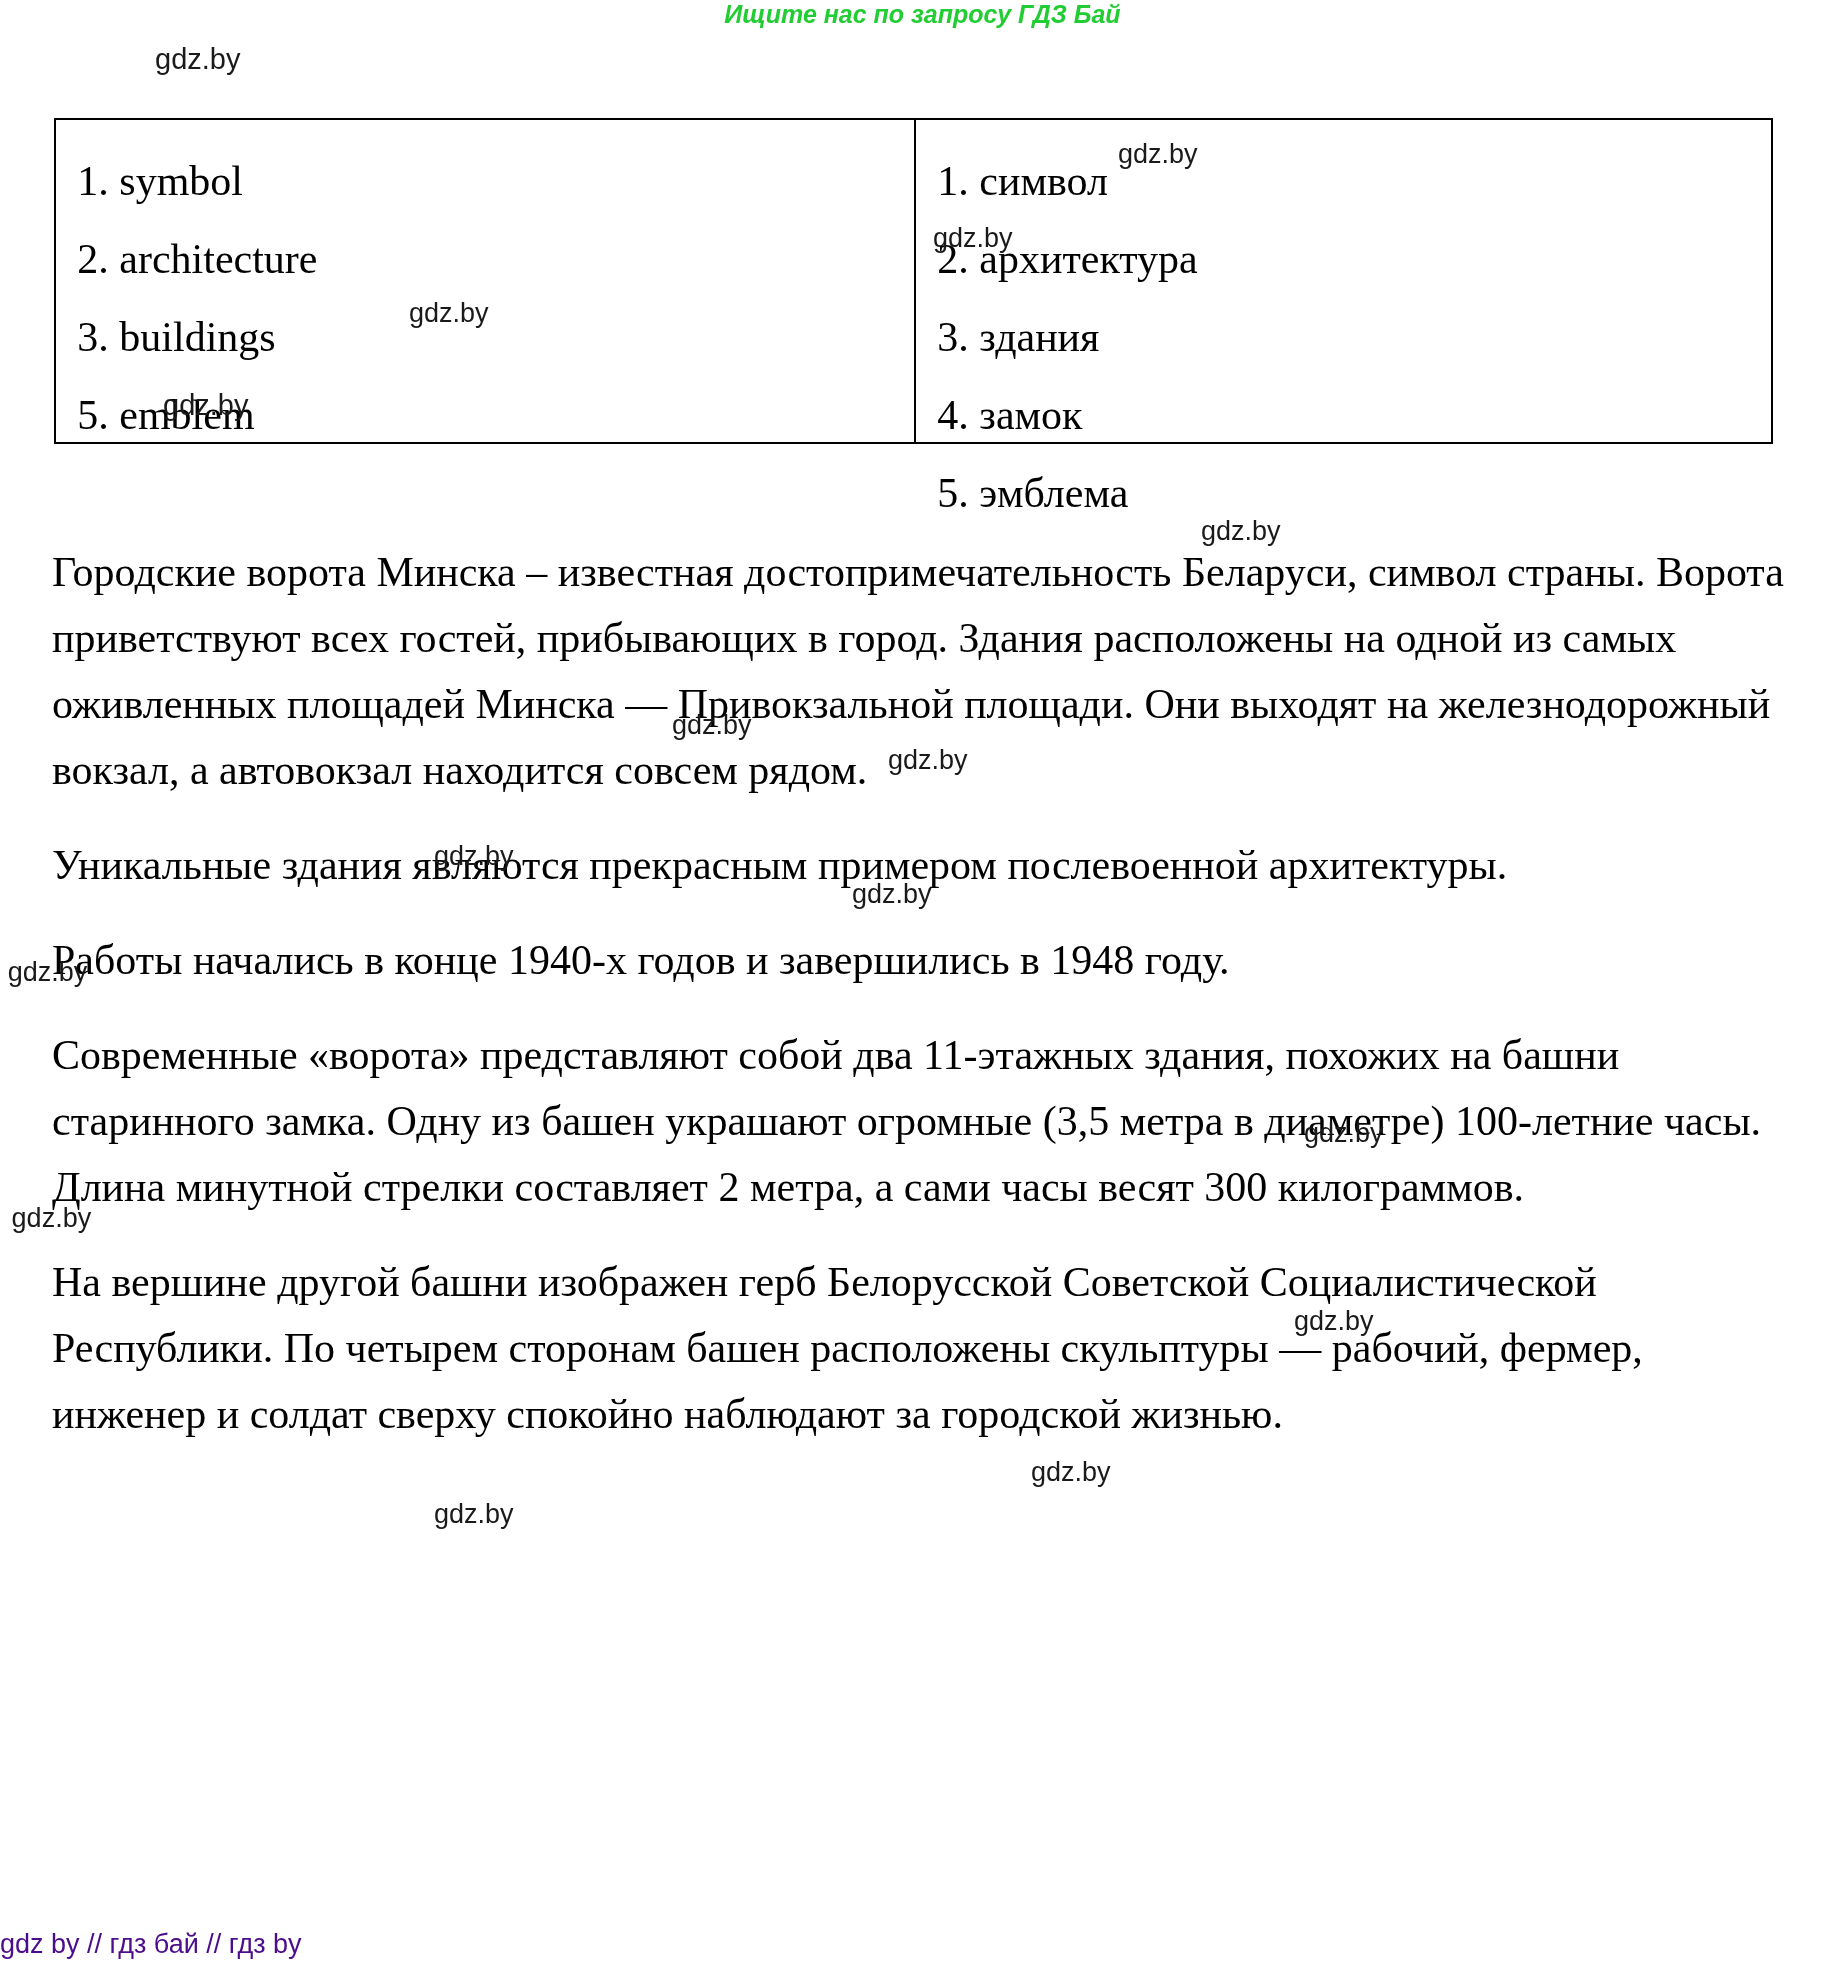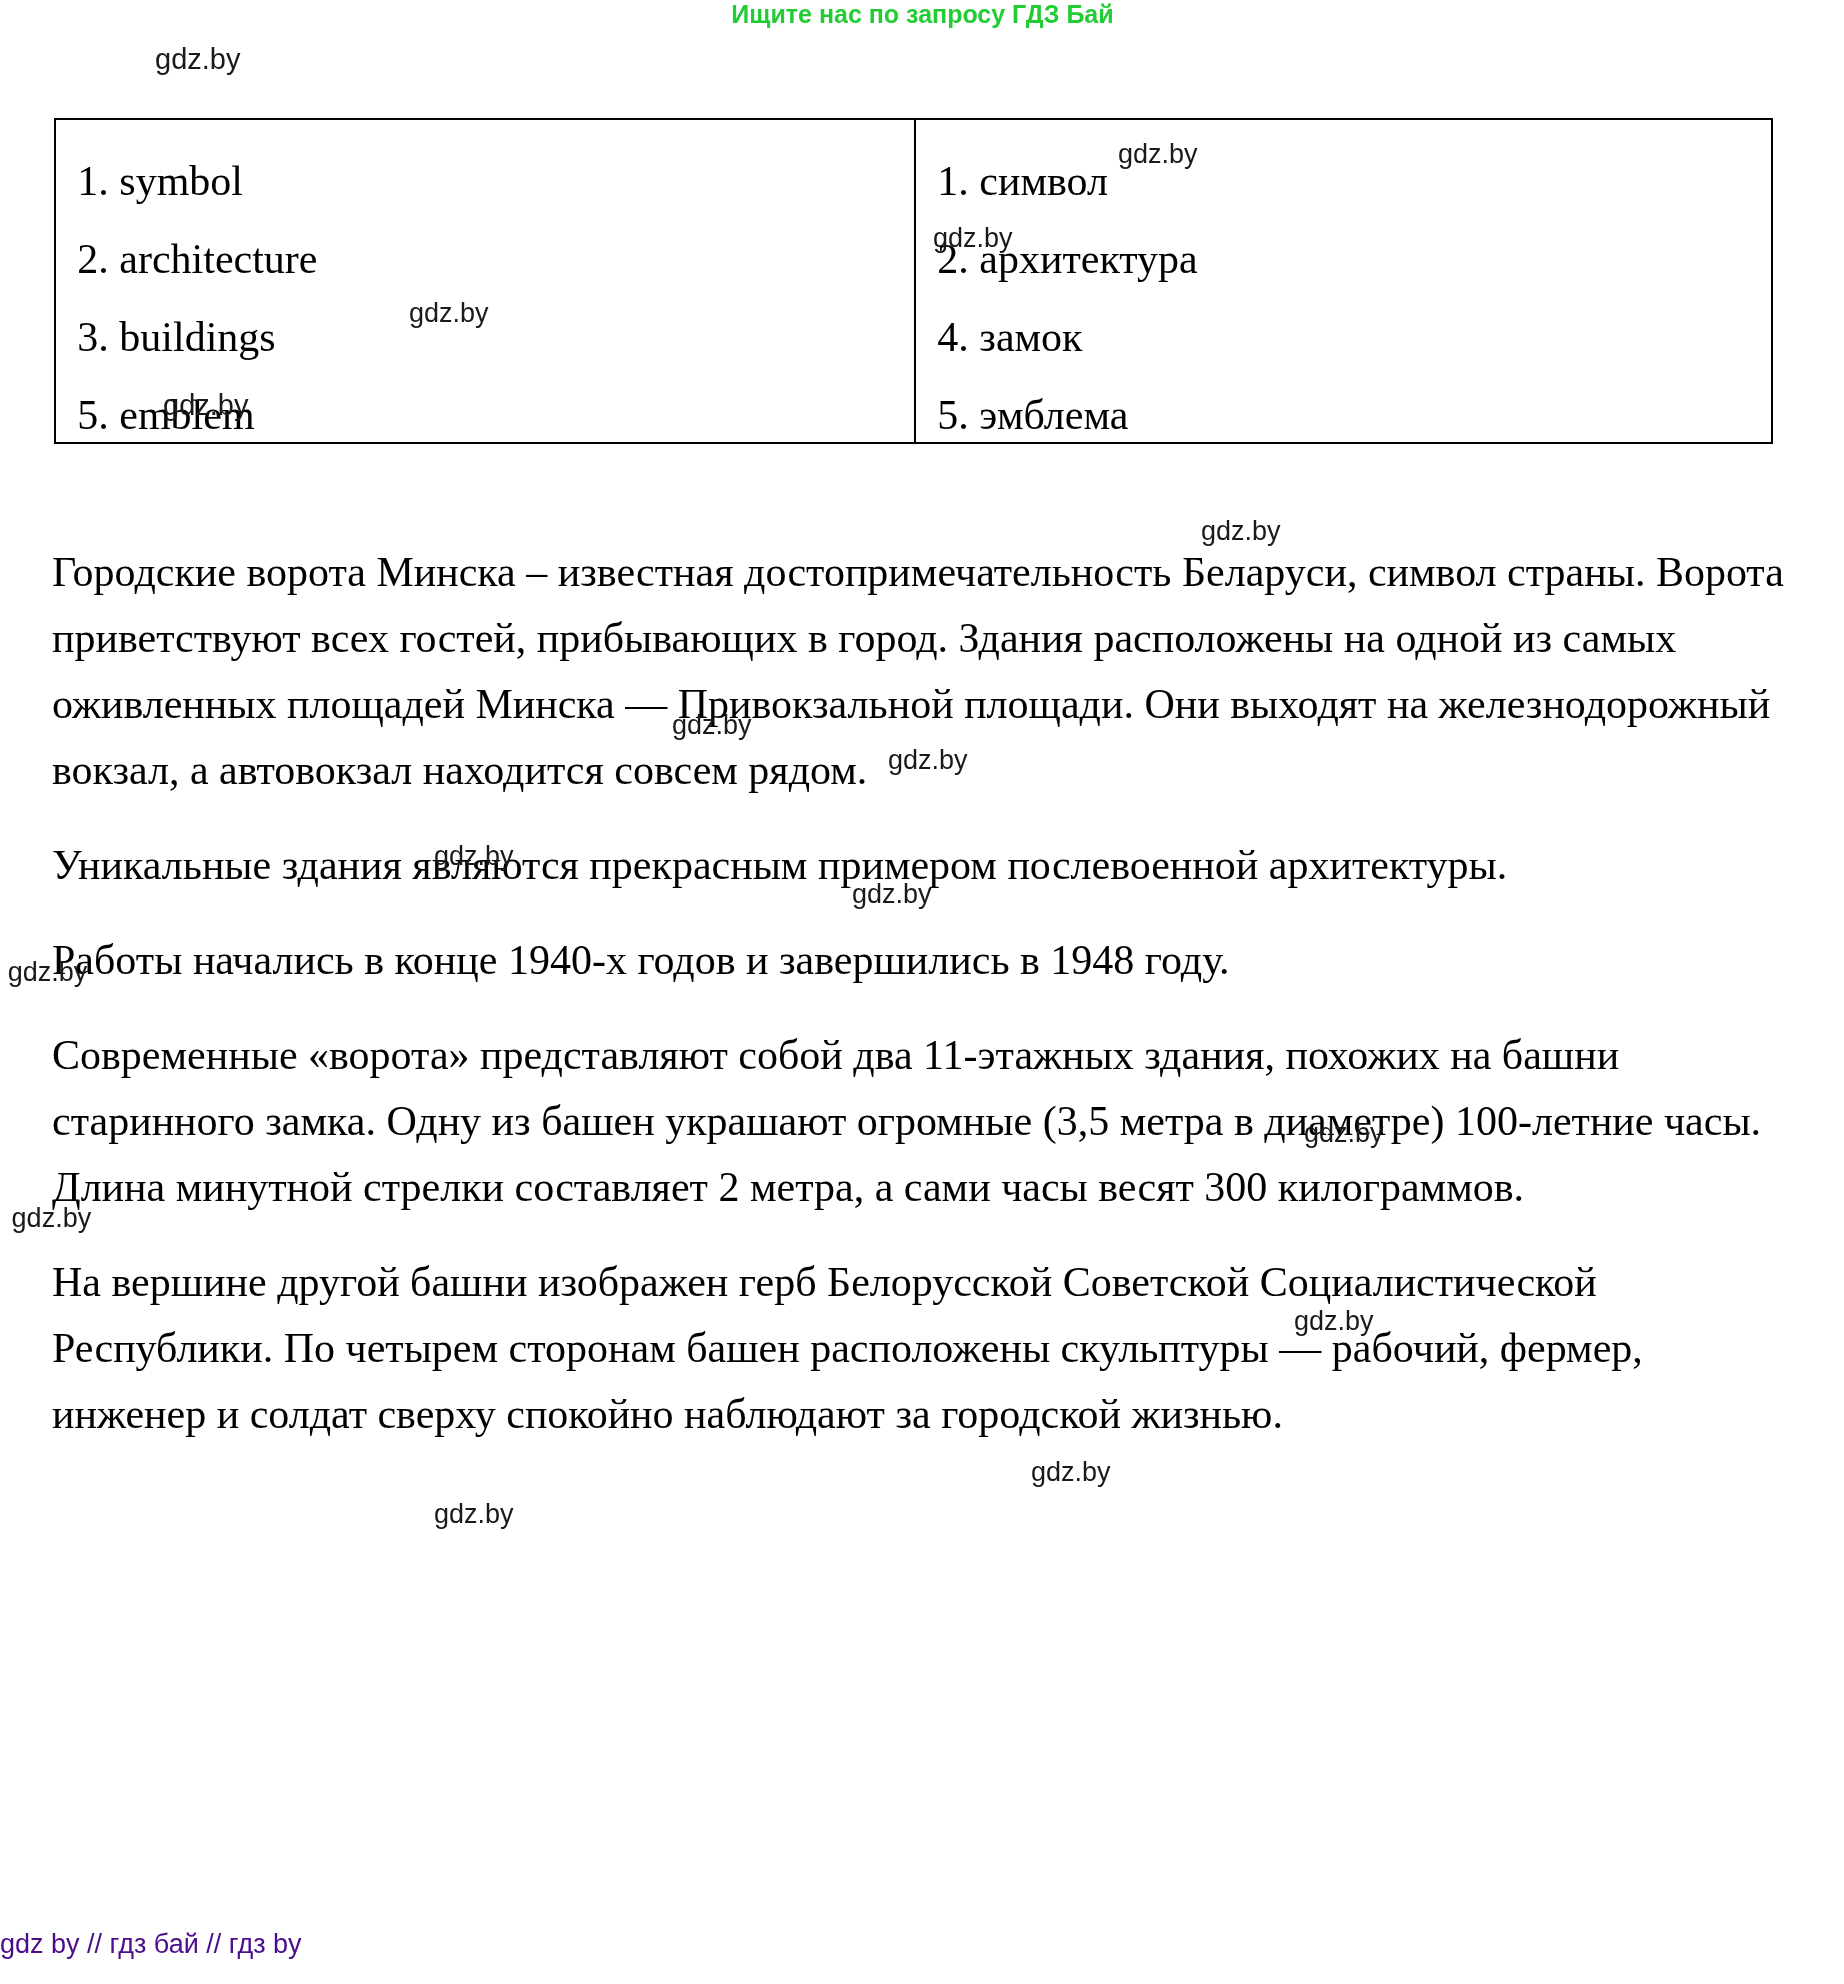--- a/index.html
+++ b/index.html
@@ -34,6 +34,7 @@
     color: #22cc33;
     letter-spacing: 0px;
     white-space: nowrap;
+    font-style: italic;
   }
 
   

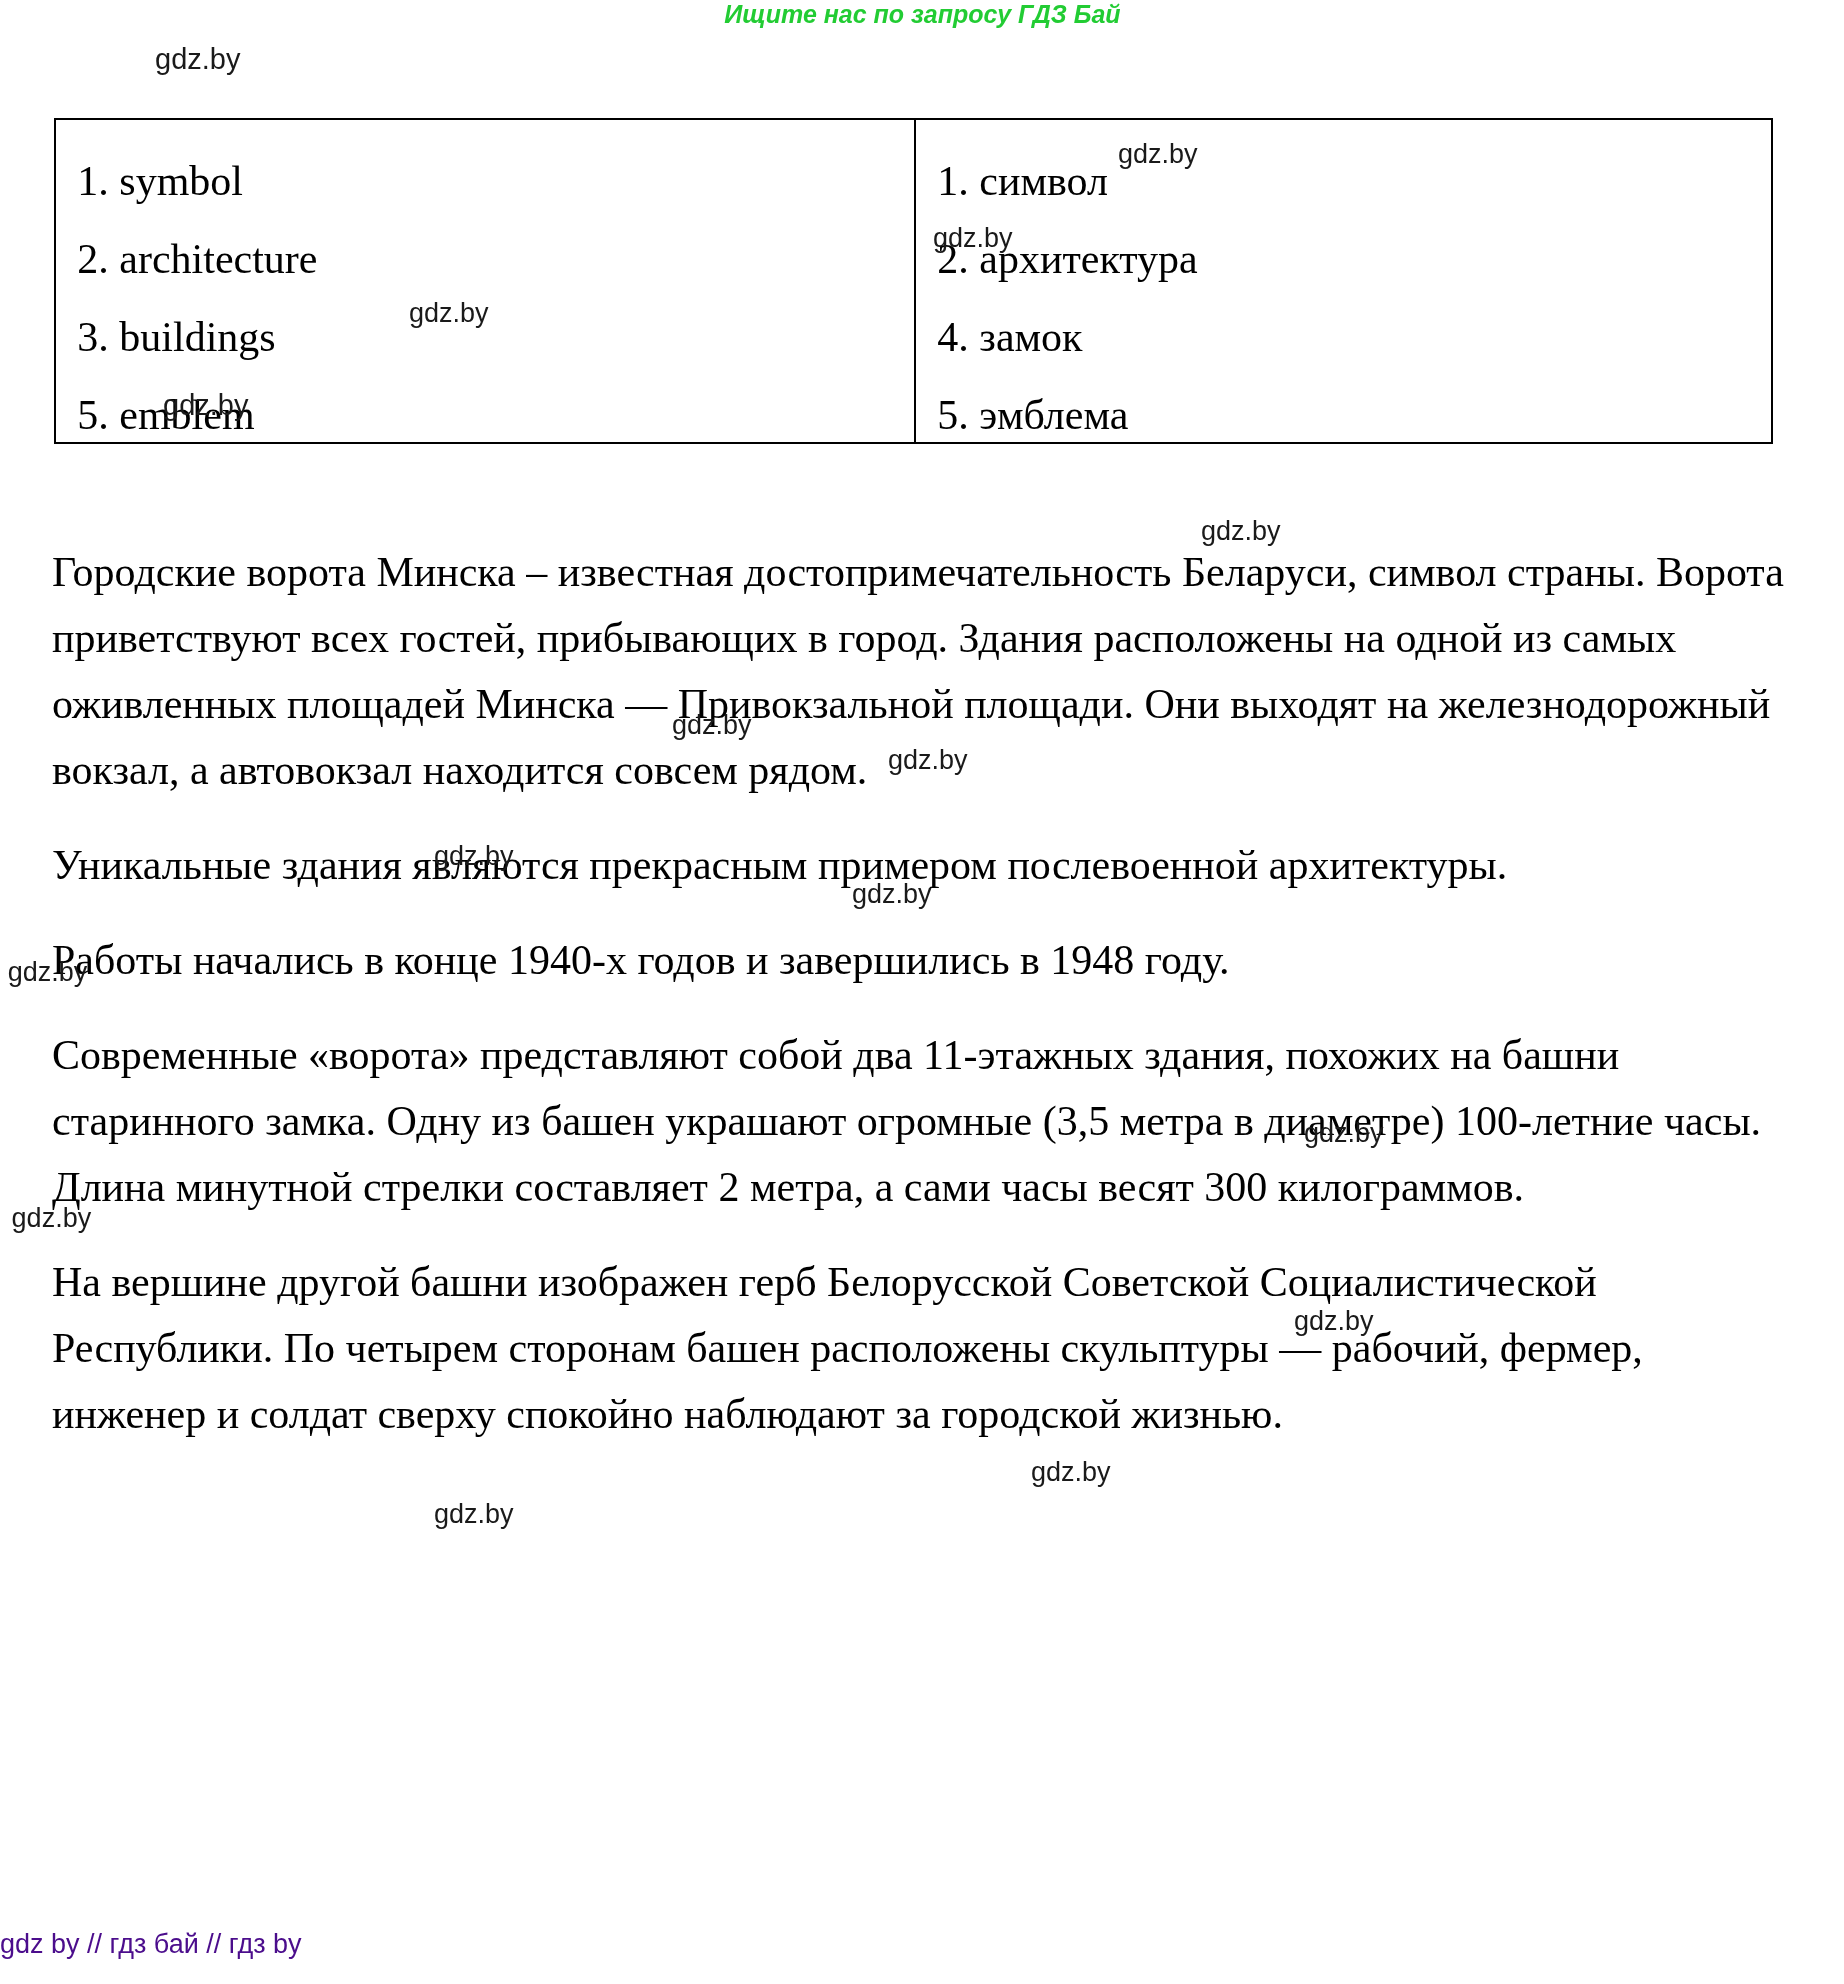--- a/index.html
+++ b/index.html
@@ -124,6 +124,7 @@
     <div class="vocab-col right">
       <div class="vocab-item">1. символ</div>
       <div class="vocab-item">2. архитектура</div>
+      <div class="vocab-item">3. здания</div>
       <div class="vocab-item">4. замок</div>
       <div class="vocab-item">5. эмблема</div>
     </div>

